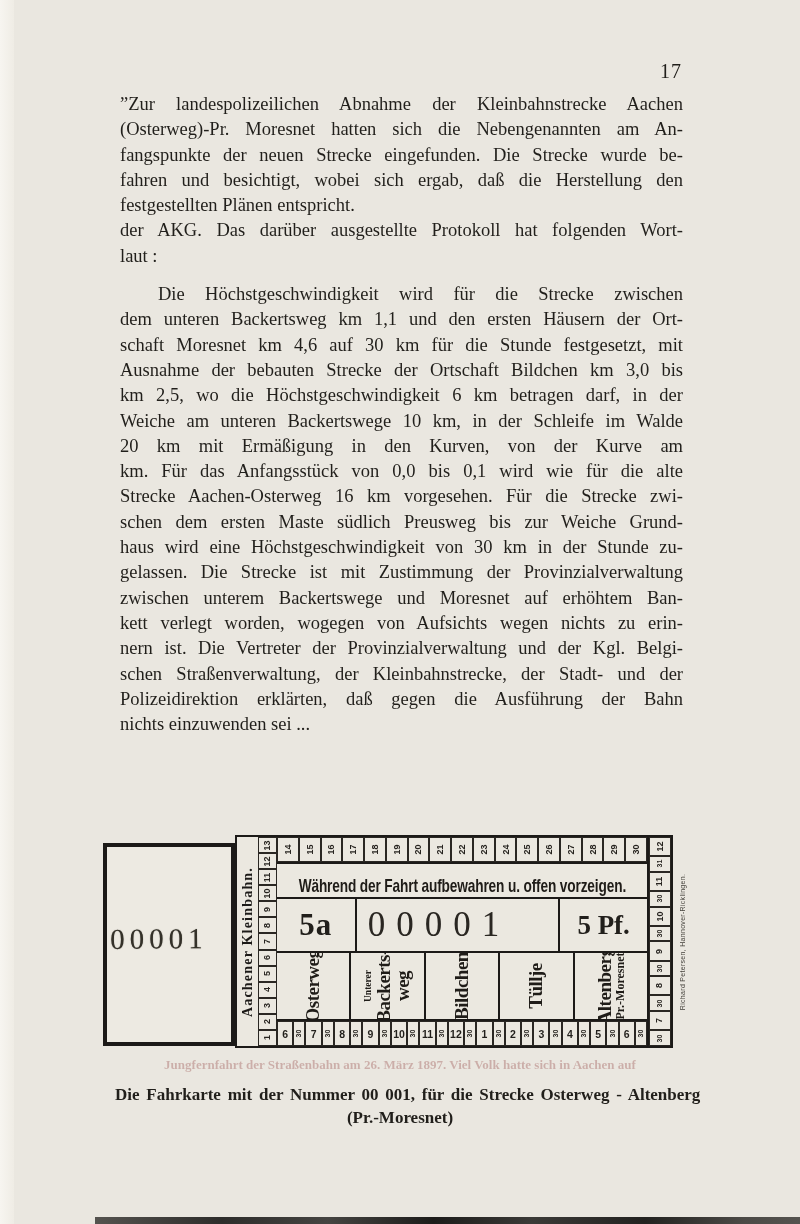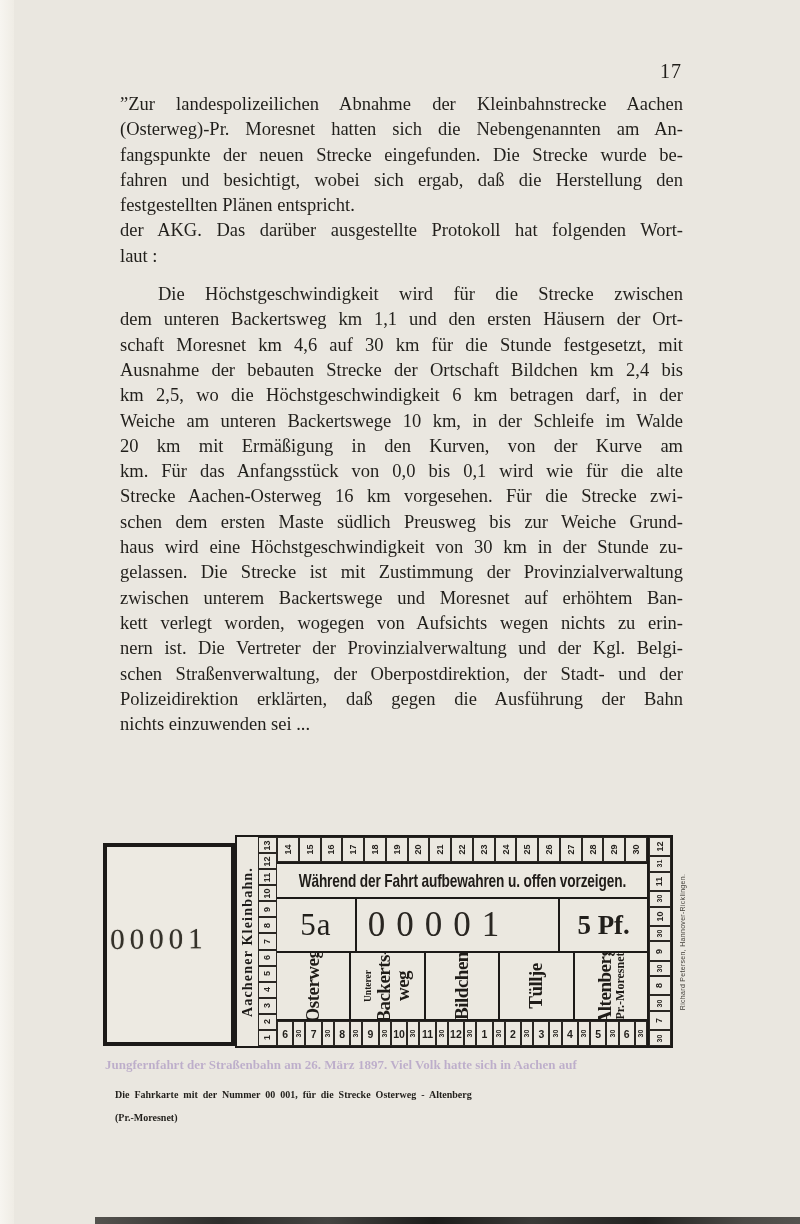--- a/index.html
+++ b/index.html
@@ -109,7 +109,7 @@
         <div class="line">Die Höchstgeschwindigkeit wird für die Strecke zwischen</div>
         <div class="line">dem unteren Backertsweg km 1,1 und den ersten Häusern der Ort-</div>
         <div class="line">schaft Moresnet km 4,6 auf 30 km für die Stunde festgesetzt, mit</div>
-        <div class="line">Ausnahme der bebauten Strecke der Ortschaft Bildchen km 2,4 bis</div>
+        <div class="line">Ausnahme der bebauten Strecke der Ortschaft Bildchen km 3,0 bis</div>
         <div class="line">km 2,5, wo die Höchstgeschwindigkeit 6 km betragen darf, in der</div>
         <div class="line">Weiche am unteren Backertswege 10 km, in der Schleife im Walde</div>
         <div class="line">20 km mit Ermäßigung in den Kurven, von der Kurve am</div>

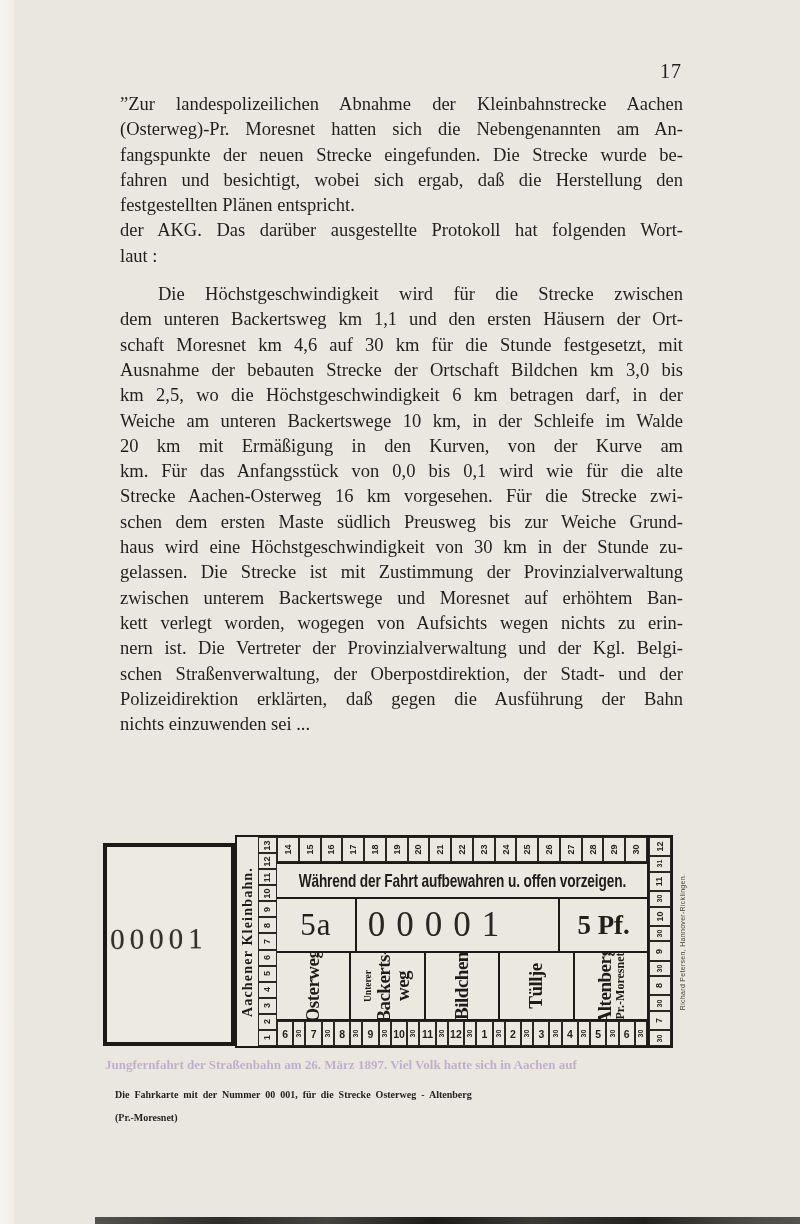--- a/index.html
+++ b/index.html
@@ -121,7 +121,7 @@
         <div class="line">zwischen unterem Backertswege und Moresnet auf erhöhtem Ban-</div>
         <div class="line">kett verlegt worden, wogegen von Aufsichts wegen nichts zu erin-</div>
         <div class="line">nern ist. Die Vertreter der Provinzialverwaltung und der Kgl. Belgi-</div>
-        <div class="line">schen Straßenverwaltung, der Oberpostdirektion, der Stadt- und der</div>
+        <div class="line">schen Straßenverwaltung, der Kleinbahnstrecke, der Stadt- und der</div>
         <div class="line">Polizeidirektion erklärten, daß gegen die Ausführung der Bahn</div>
         <div class="line last">nichts einzuwenden sei ...</div>
       </div>

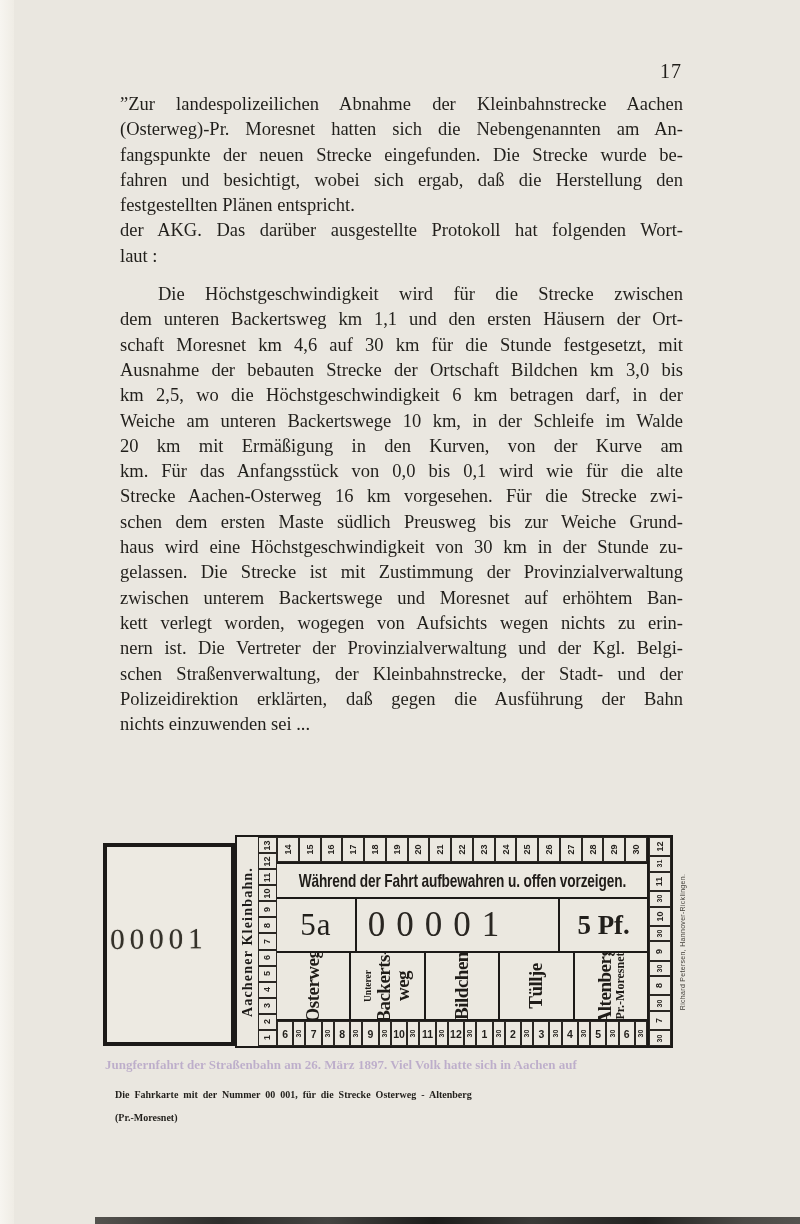--- a/index.html
+++ b/index.html
@@ -43,7 +43,7 @@
   .vnum{transform:rotate(-90deg);font-family:"Liberation Sans",sans-serif;font-weight:bold;
     font-size:9px;line-height:1;color:#26231f;}
   .notice{height:33px;border-bottom:2px solid var(--tink,#1c1a18);
-    display:flex;align-items:center;justify-content:center;overflow:hidden;}
+    display:flex;align-items:flex-end;justify-content:center;overflow:hidden;}
   .notice span{font-family:"Liberation Sans",sans-serif;font-weight:bold;font-size:19px;
     transform:scaleX(0.72);white-space:nowrap;letter-spacing:-0.2px;color:#1f1c18;}
   .fare-row{height:52px;display:flex;border-bottom:2px solid var(--tink,#1c1a18);}

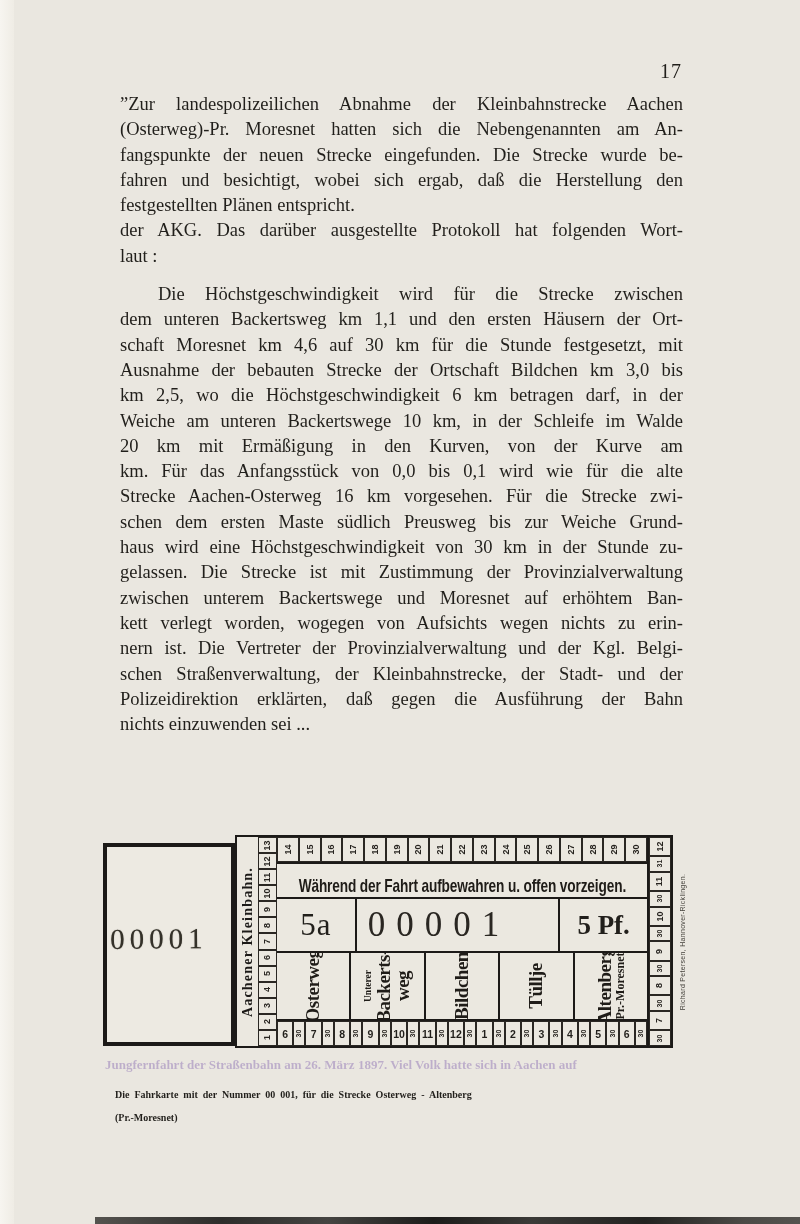--- a/index.html
+++ b/index.html
@@ -49,7 +49,7 @@
   .fare-row{height:52px;display:flex;border-bottom:2px solid var(--tink,#1c1a18);}
   .fare-row>div{display:flex;align-items:center;justify-content:center;}
   .code{width:86px;border-right:2px solid var(--tink,#1c1a18);
-    font-weight:normal;font-size:31px;letter-spacing:1px;}
+    font-weight:bold;font-size:31px;letter-spacing:1px;}
   .serial{flex:1;font-size:35px;letter-spacing:11px;padding-left:11px;color:#2a2722;}
   .fare{width:96px;border-left:2px solid var(--tink,#1c1a18);font-weight:bold;font-size:27px;margin-left:48px;}
   .stations{flex:1;display:flex;border-bottom:2px solid var(--tink,#1c1a18);}

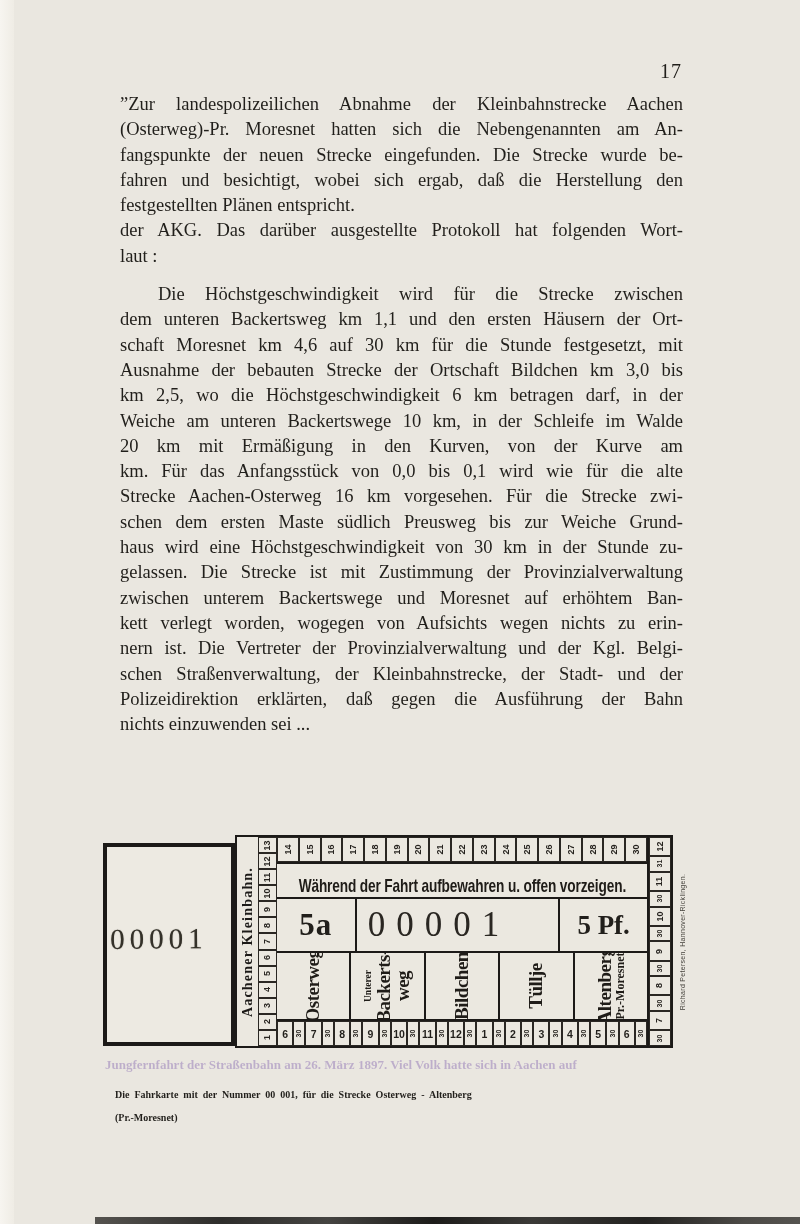--- a/index.html
+++ b/index.html
@@ -78,8 +78,8 @@
     font-family:"Liberation Sans",sans-serif;font-size:7px;letter-spacing:.3px;color:#45423c;}
 
   
-  .bleed{position:absolute;top:1057px;left:105px;width:590px;
-    font-weight:bold;font-size:13px;color:#4c1d95;opacity:.28;filter:blur(.4px);white-space:nowrap;}
+  .bleed{position:absolute;top:1057px;left:105px;width:590px;text-align:center;
+    font-weight:bold;font-size:13px;color:#7f1d1d;opacity:.28;filter:blur(.4px);white-space:nowrap;}
   .caption{position:absolute;top:1083px;left:115px;width:570px;
     font-weight:bold;font-size:10px;line-height:23px;word-spacing:2.5px;}
   .caption div{white-space:nowrap;}

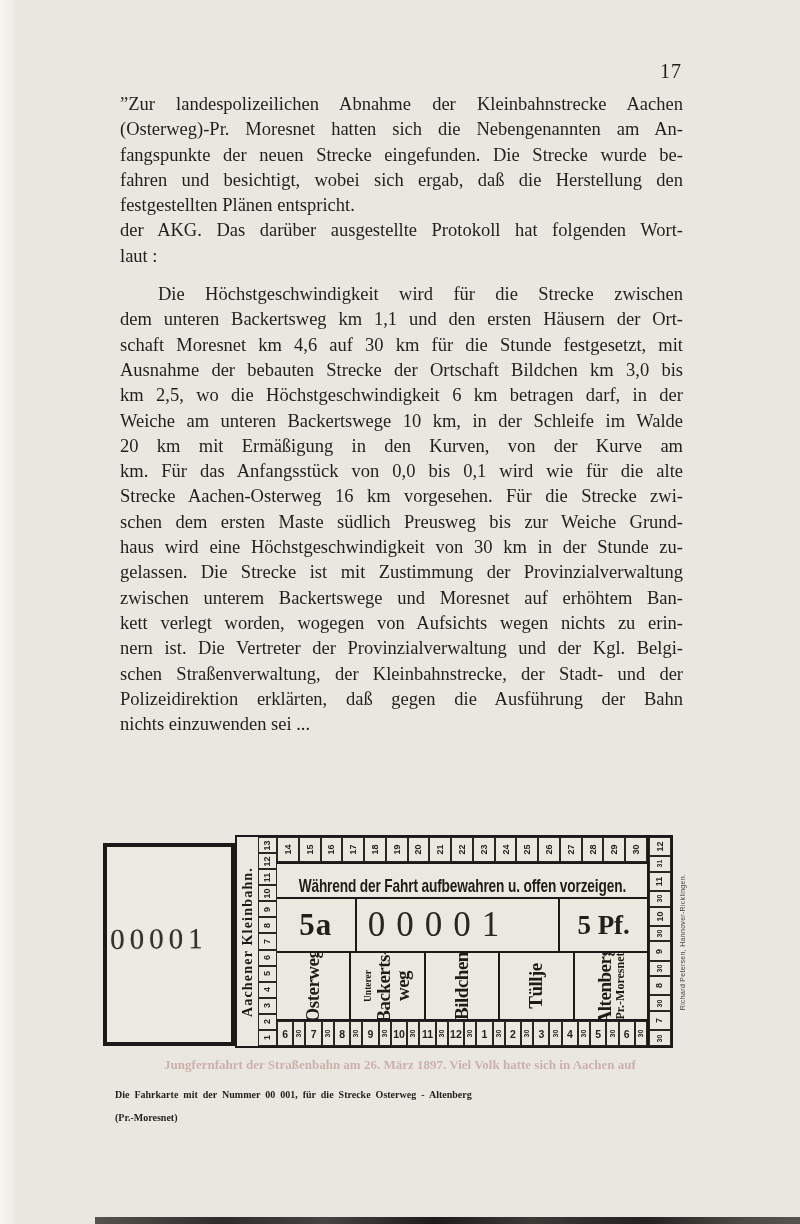--- a/index.html
+++ b/index.html
@@ -80,8 +80,8 @@
   
   .bleed{position:absolute;top:1057px;left:105px;width:590px;text-align:center;
     font-weight:bold;font-size:13px;color:#7f1d1d;opacity:.28;filter:blur(.4px);white-space:nowrap;}
-  .caption{position:absolute;top:1083px;left:115px;width:570px;
-    font-weight:bold;font-size:10px;line-height:23px;word-spacing:2.5px;}
+  .caption{position:absolute;top:1083px;left:115px;width:570px;text-align:center;
+    font-weight:bold;font-size:17px;line-height:23px;word-spacing:2.5px;}
   .caption div{white-space:nowrap;}
   .page-edge{position:absolute;top:1217px;left:95px;width:705px;height:7px;
     background:linear-gradient(90deg,#55534f 0%,#2e2d2b 18%,#454441 33%,#1d1c1a 48%,#3b3a37 62%,#232220 78%,#4c4a46 92%,#55534f 100%);}

